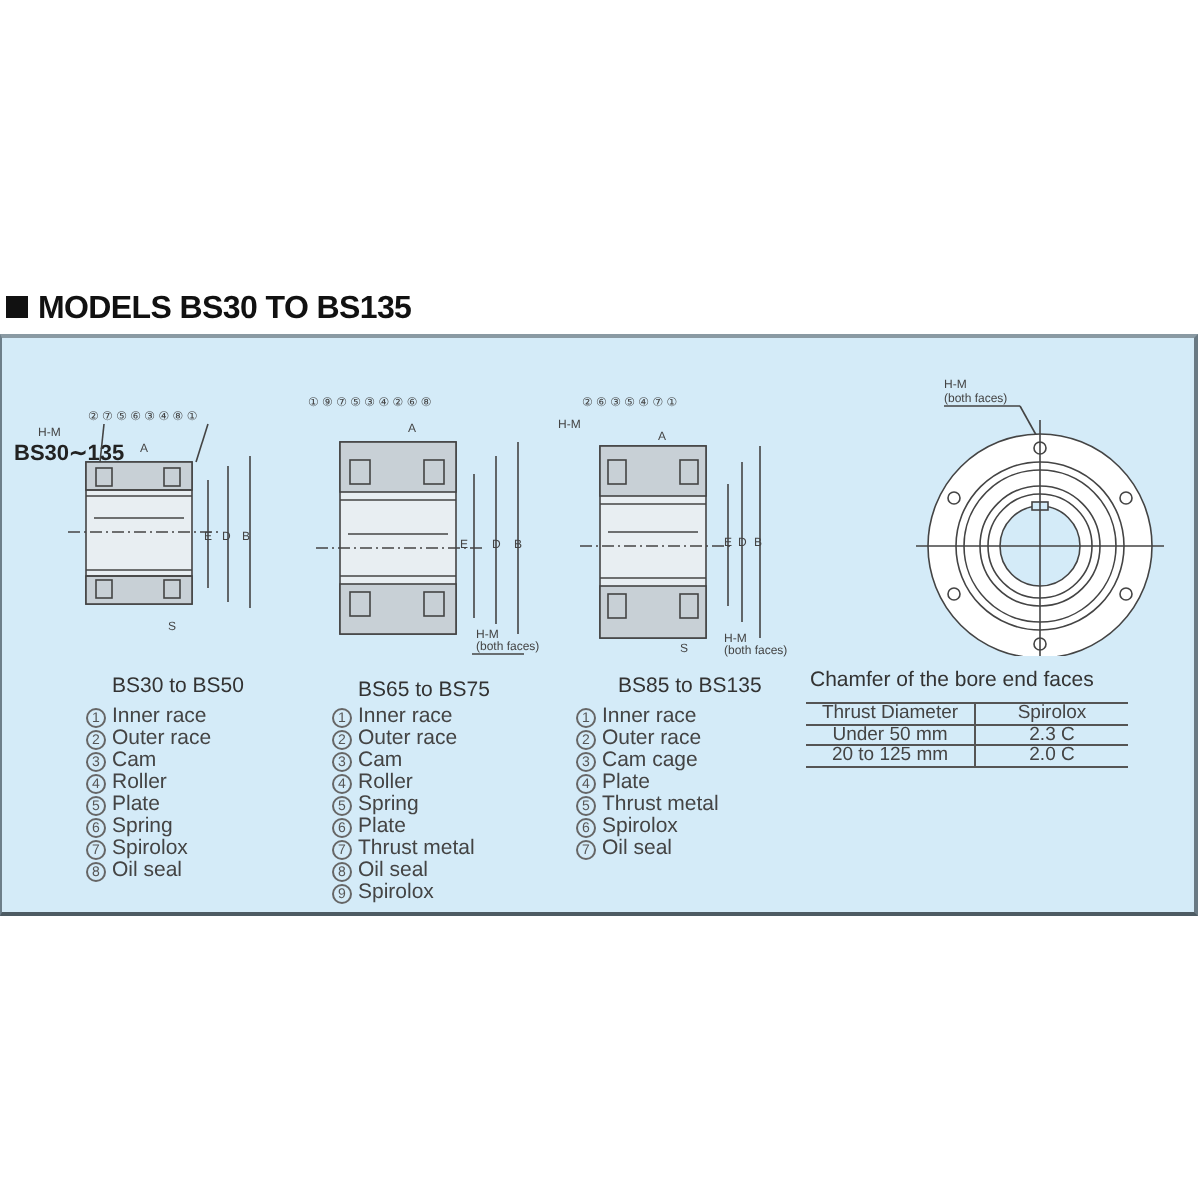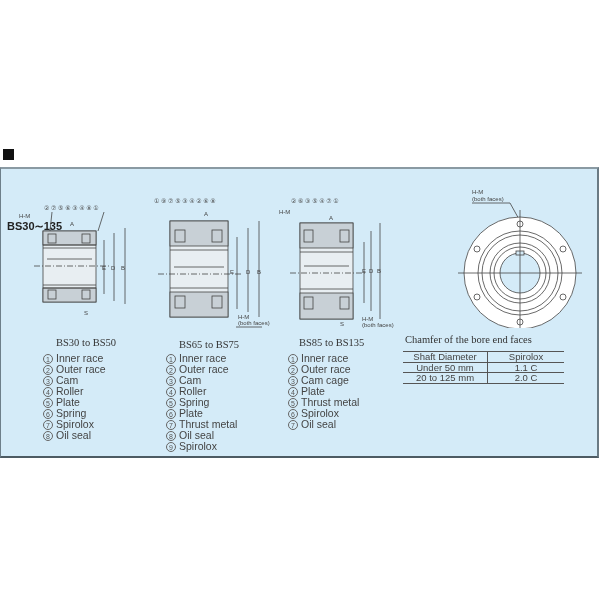--- a/index.html
+++ b/index.html
@@ -22,7 +22,7 @@
 </head>
 <body>
 
-<div class="title"><span class="sq"></span></div>
+<div class="title"><span class="sq"></span><span>MODELS BS30 TO BS135</span></div>
 
 <div class="panel"></div>
 <div class="series">BS30∼135</div>

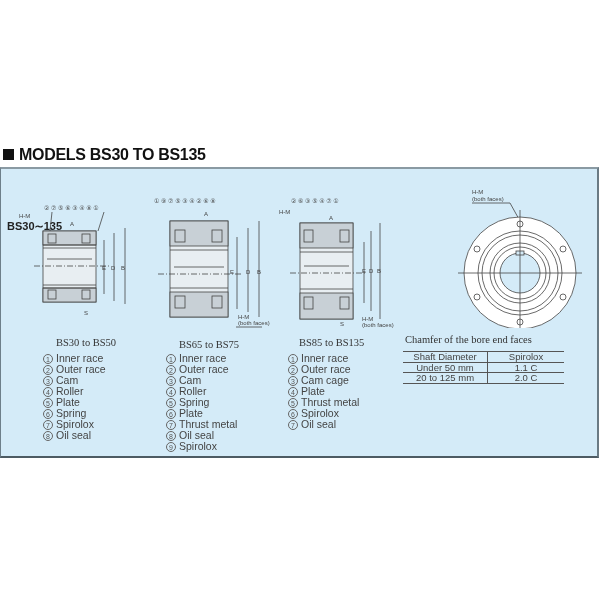--- a/index.html
+++ b/index.html
@@ -9,7 +9,7 @@
   .panel { position:absolute; left:0; top:167px; width:596px; height:287px; background:#d4ebf8; border:1px solid #6d7f8a; border-top:2px solid #8a9aa3; border-bottom:2px solid #4d5b63; border-right:2px solid #6a7a84; }
   .series { position:absolute; left:7px; top:184px; font-size:11px; font-weight:bold; color:#222;margin-top:36px; }
   svg.drw { position:absolute; }
-  .cap { position:absolute; font-size:10.5px; color:#333;font-family:Liberation Serif, serif; }
+  .cap { position:absolute; font-size:10.5px; color:#333; }
   .list { position:absolute; font-size:10.5px; color:#444; line-height:10.8px; margin:0; padding:0; list-style:none; }
   .list li { white-space:nowrap; }
   .num { display:inline-block; width:10px; height:10px; border:1px solid #666; border-radius:50%; font-size:7px; line-height:10px; text-align:center; margin-right:3px; vertical-align:0px; color:#555; box-sizing:border-box; }

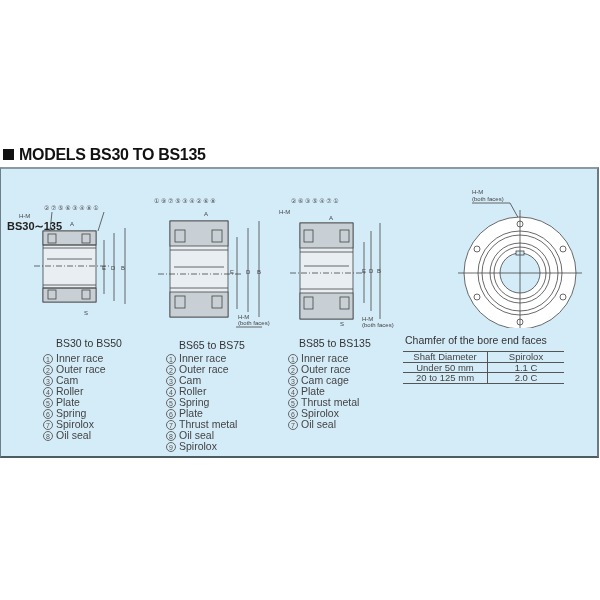--- a/index.html
+++ b/index.html
@@ -141,7 +141,7 @@
 
 <div class="cap" style="left:56px;top:337px">BS30 to BS50</div>
 <div class="cap" style="left:179px;top:339px">BS65 to BS75</div>
-<div class="cap" style="left:299px;top:337px">BS85 to BS135</div>
+<div class="cap" style="left:309px;top:337px">BS85 to BS135</div>
 <div class="cap" style="left:405px;top:334px">Chamfer of the bore end faces</div>
 
 <ul class="list" style="left:43px;top:353px">

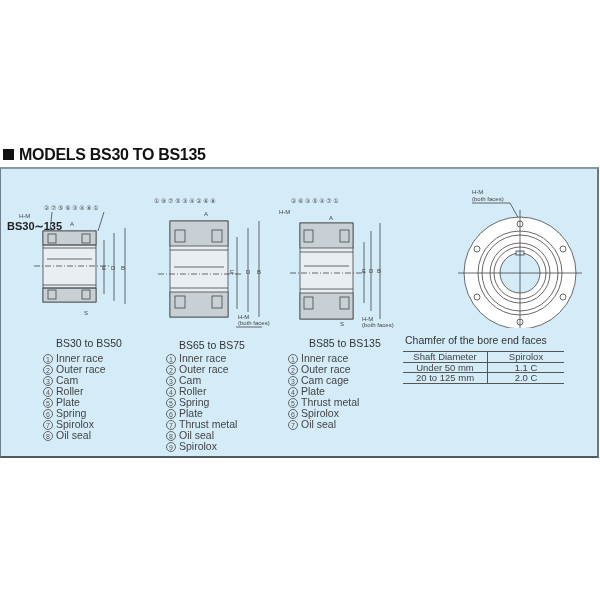--- a/index.html
+++ b/index.html
@@ -180,7 +180,7 @@
 <table class="ch">
   <tbody>
       <tr>
-    <th class="c1">Shaft Diameter</th>
+    <th class="c1">Thrust Diameter</th>
     <th class="c2">Spirolox</th>
   </tr>
   <tr>

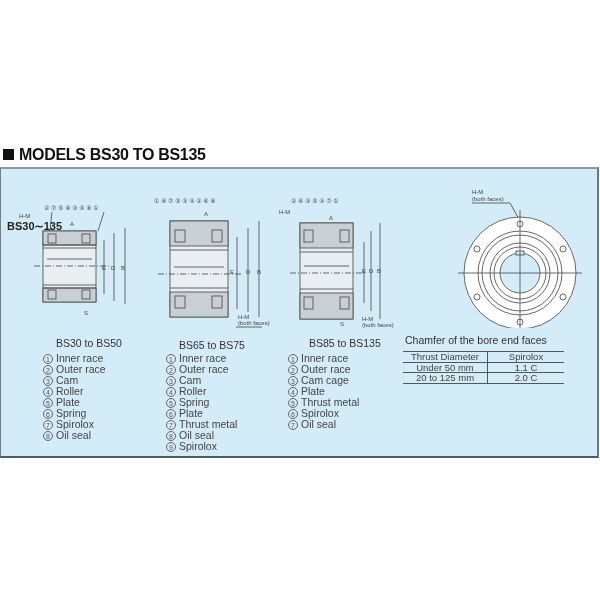--- a/index.html
+++ b/index.html
@@ -185,7 +185,7 @@
   </tr>
   <tr>
     <td class="c1">Under 50 mm</td>
-    <td class="c2">1.1 C</td>
+    <td class="c2">2.3 C</td>
   </tr>
   <tr>
     <td class="c1">20 to 125 mm</td>

